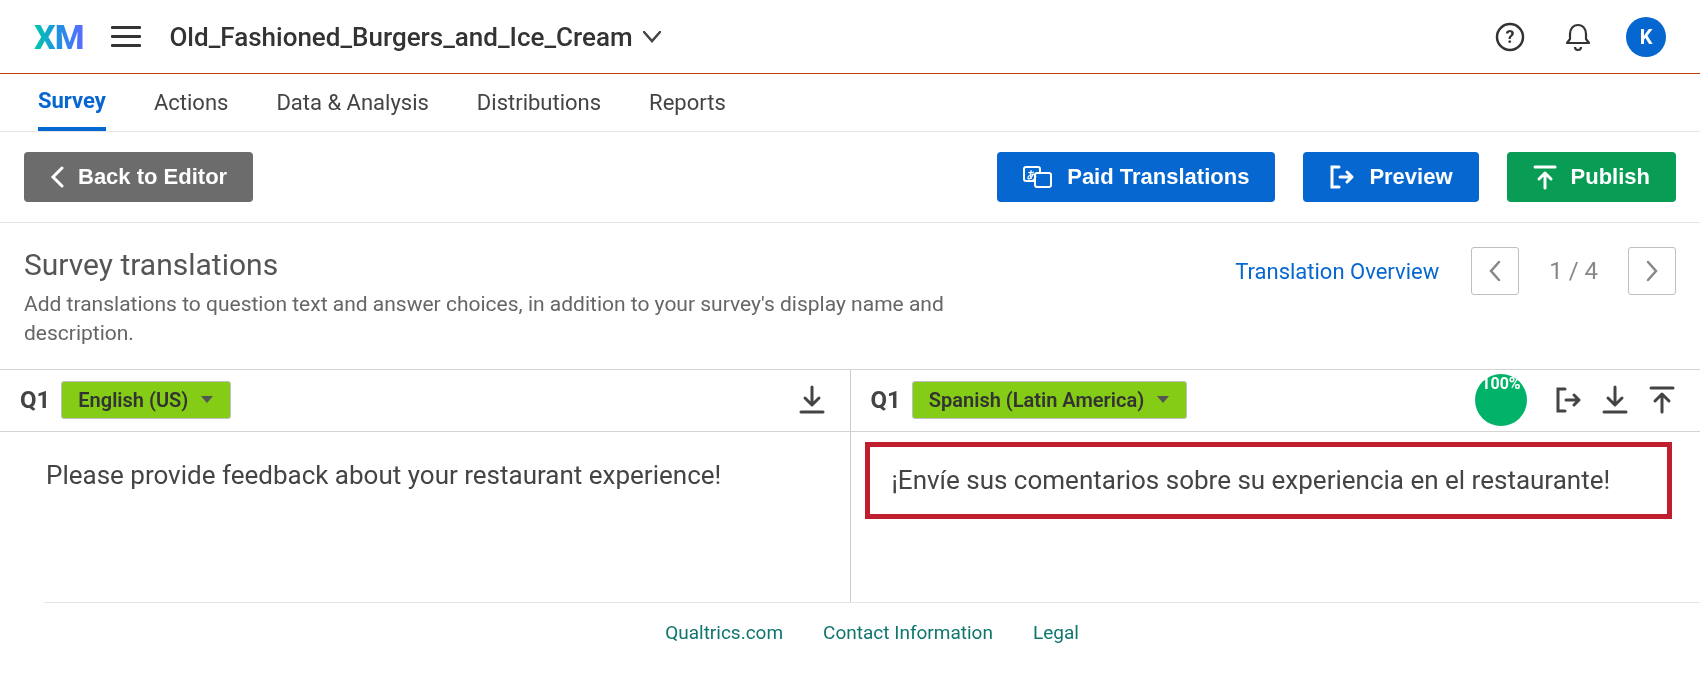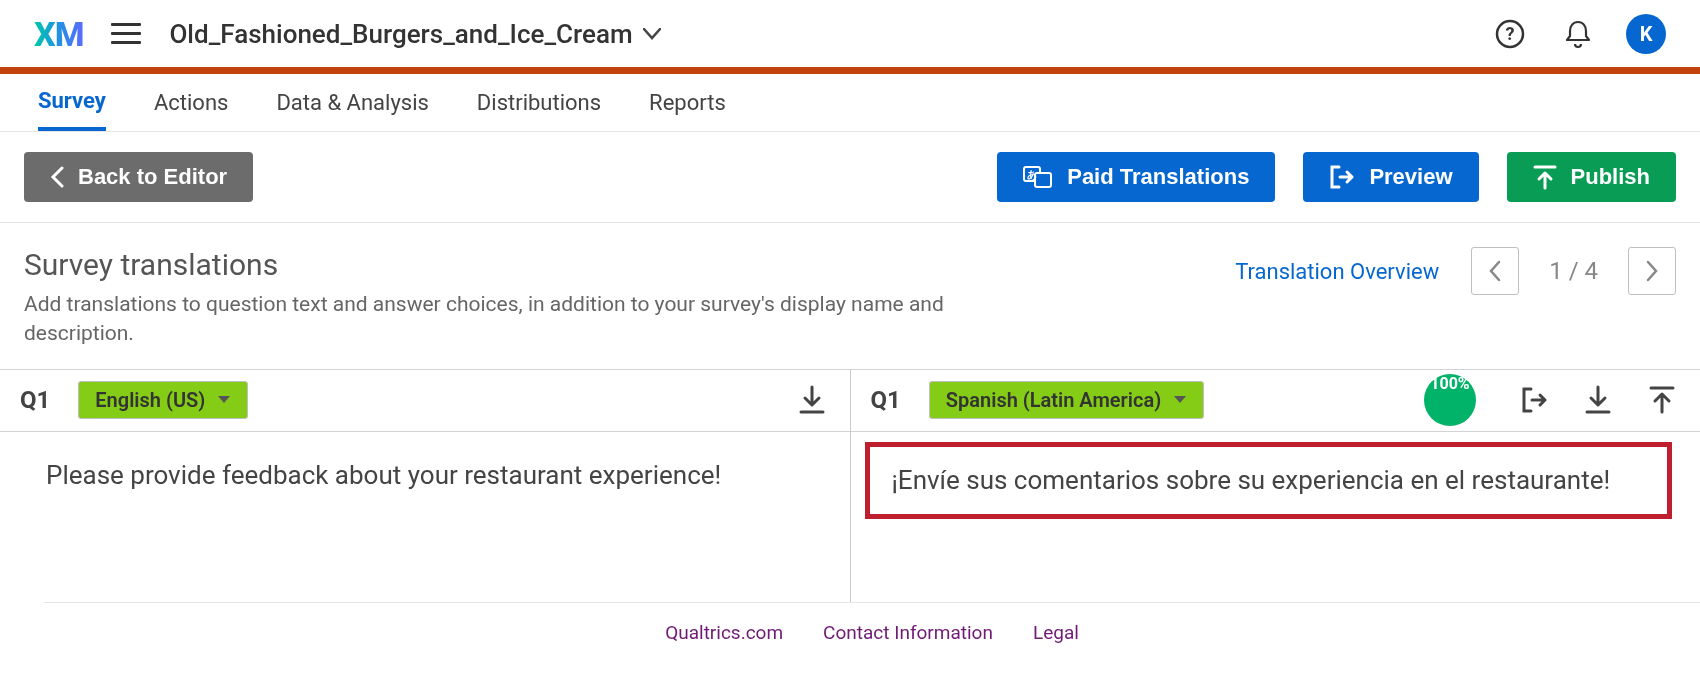--- a/index.html
+++ b/index.html
@@ -18,7 +18,7 @@
       align-items:center;
       height:74px;
       padding:0 34px;
-      border-bottom:7px solid #c2410c;
+      border-bottom:1px solid #c2410c;
       gap:28px;
     }
     .logo {

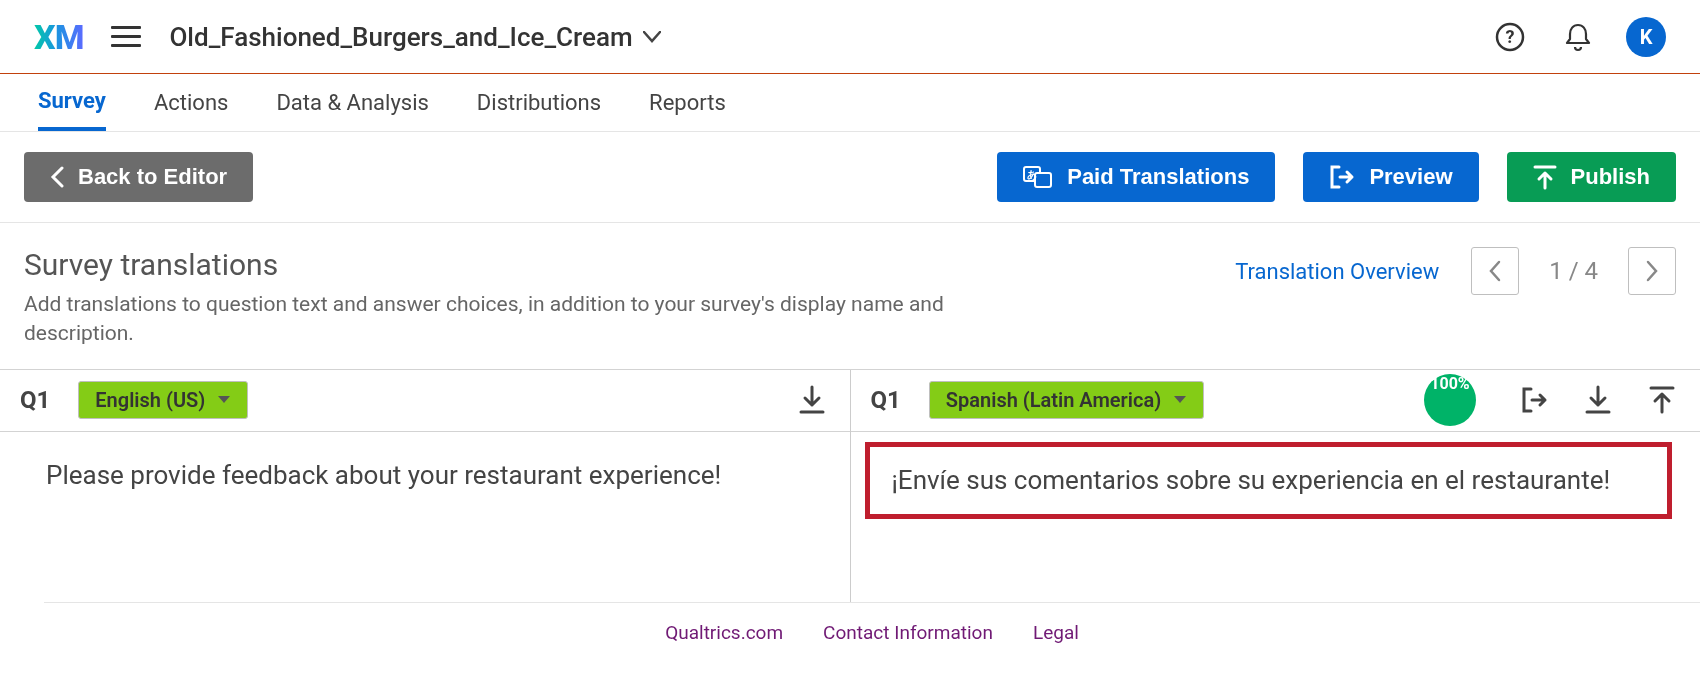--- a/index.html
+++ b/index.html
@@ -116,7 +116,7 @@
     }
     .col.left{ border-right:1px solid #ccc;}
     .col-header{
-      display:flex; align-items:center; gap:28px;
+      display:flex; align-items:center; gap:11px;
       padding:8px 20px;
       border-bottom:1px solid #d3d3d3;
       height:62px;

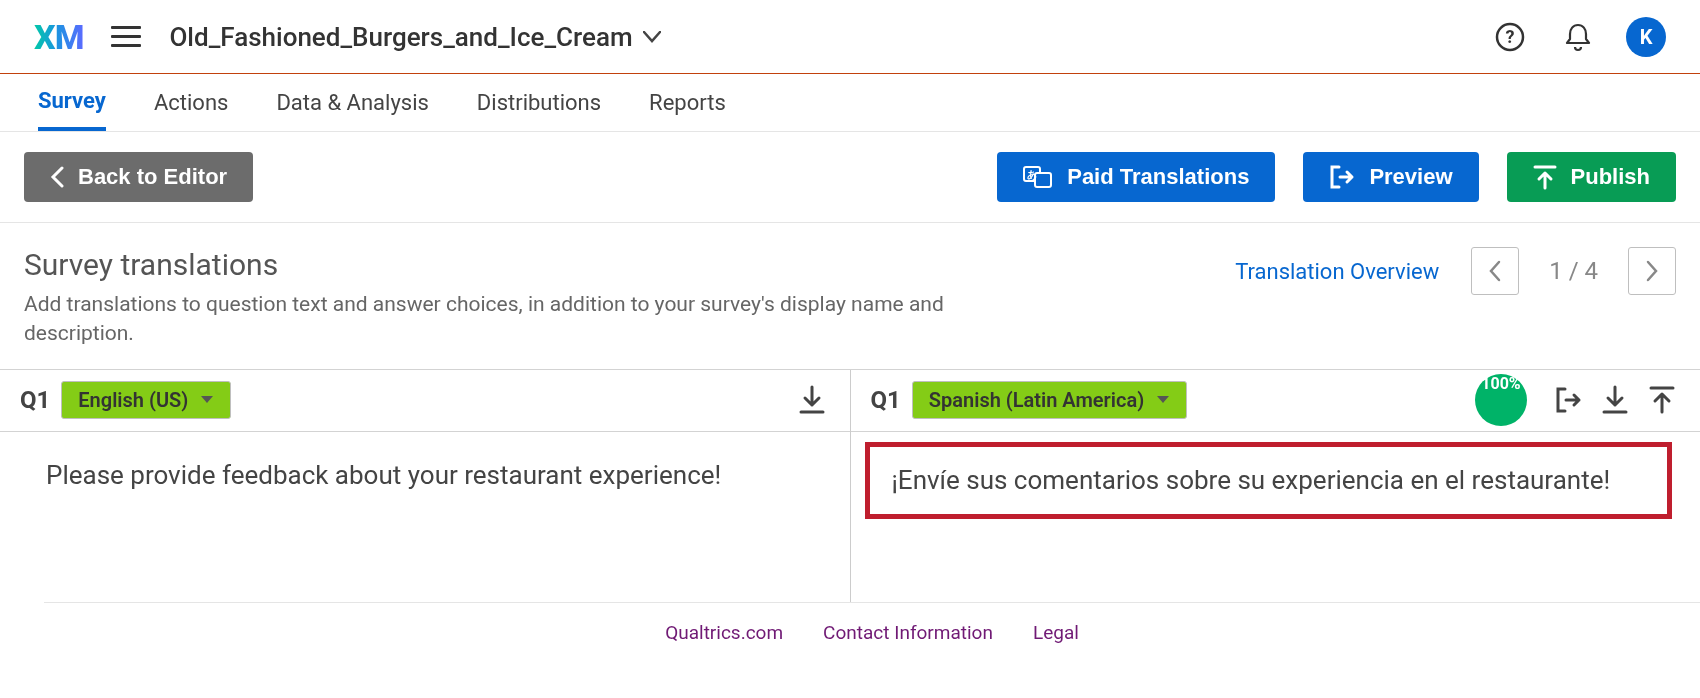--- a/index.html
+++ b/index.html
@@ -152,7 +152,7 @@
       border-top:1px solid #e5e5e5;
       display:flex; justify-content:center; gap:40px;
       padding:18px 0;
-      font-size:19px; color:#701a75;margin-left:44px;
+      font-size:19px; color:#0f766e;margin-left:44px;
     }
     .footer span{cursor:pointer;}
 

